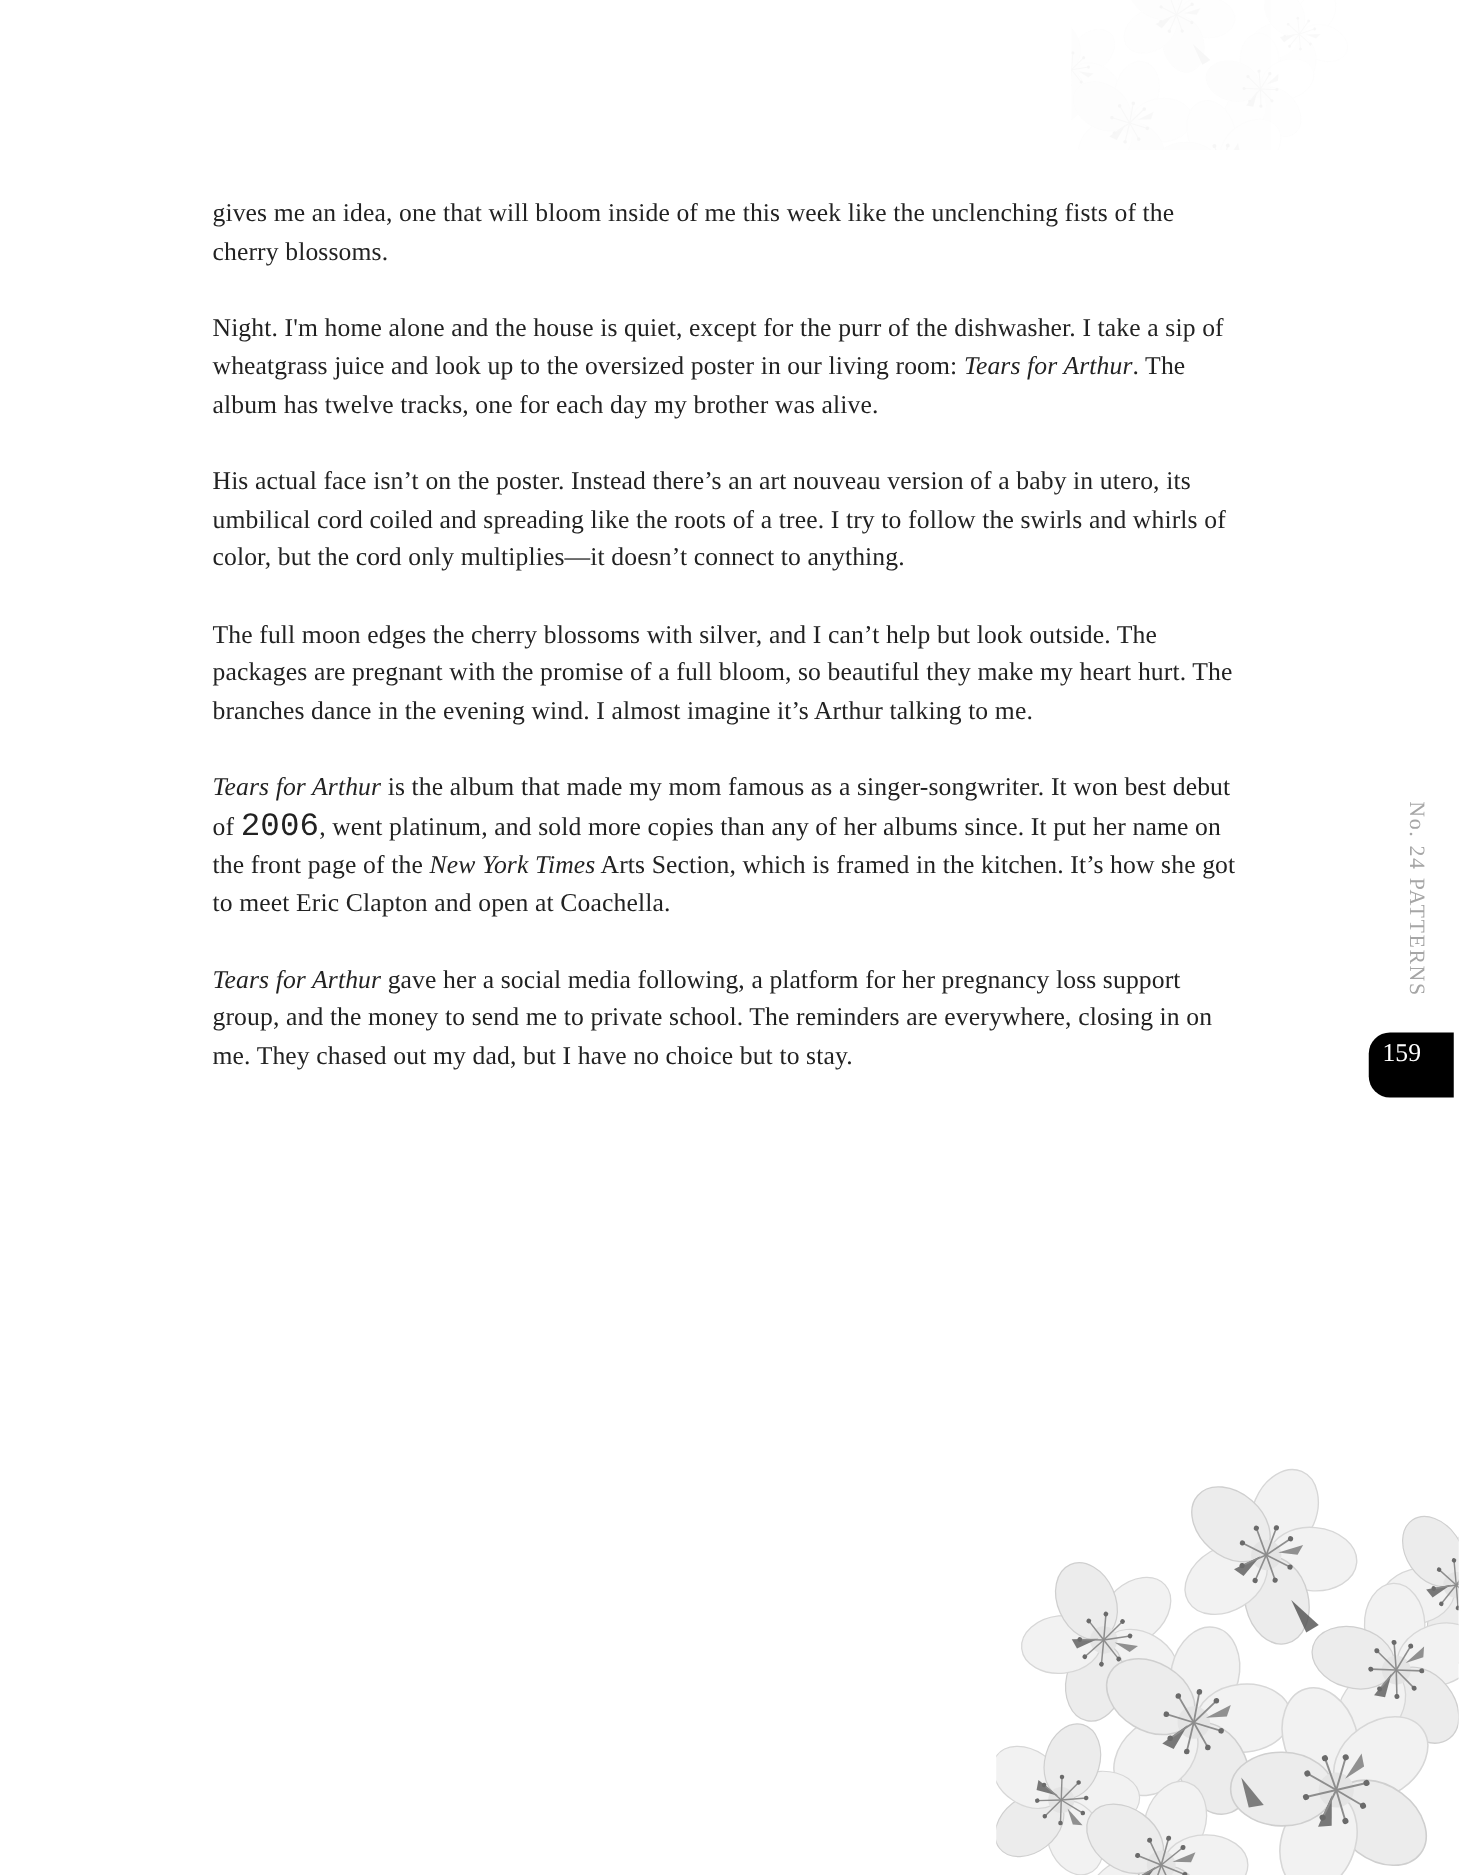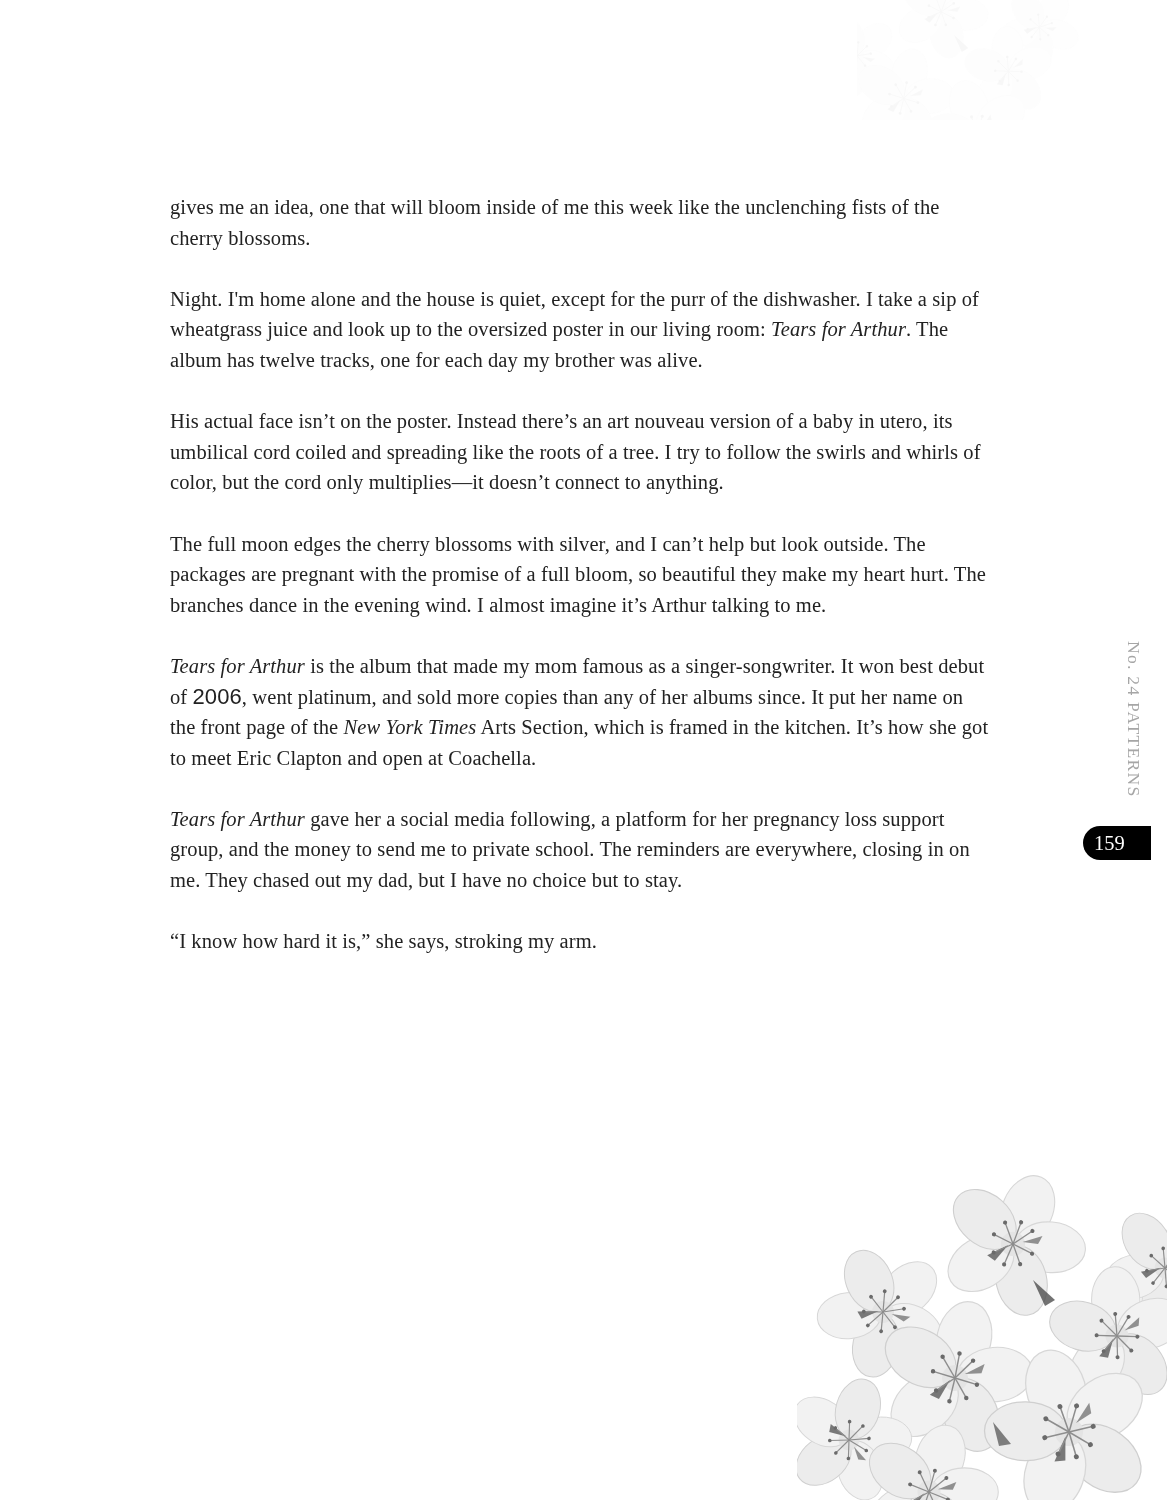--- a/index.html
+++ b/index.html
@@ -21,7 +21,6 @@
     line-height: 30.6px;
     color: var(--text-color, #222222);
     letter-spacing: 0.1px;
-    margin-top: 36px;
   }
   .text-column p { margin: 0 0 30.6px 0; }
   .text-column p.heading { letter-spacing: 0.8px; }

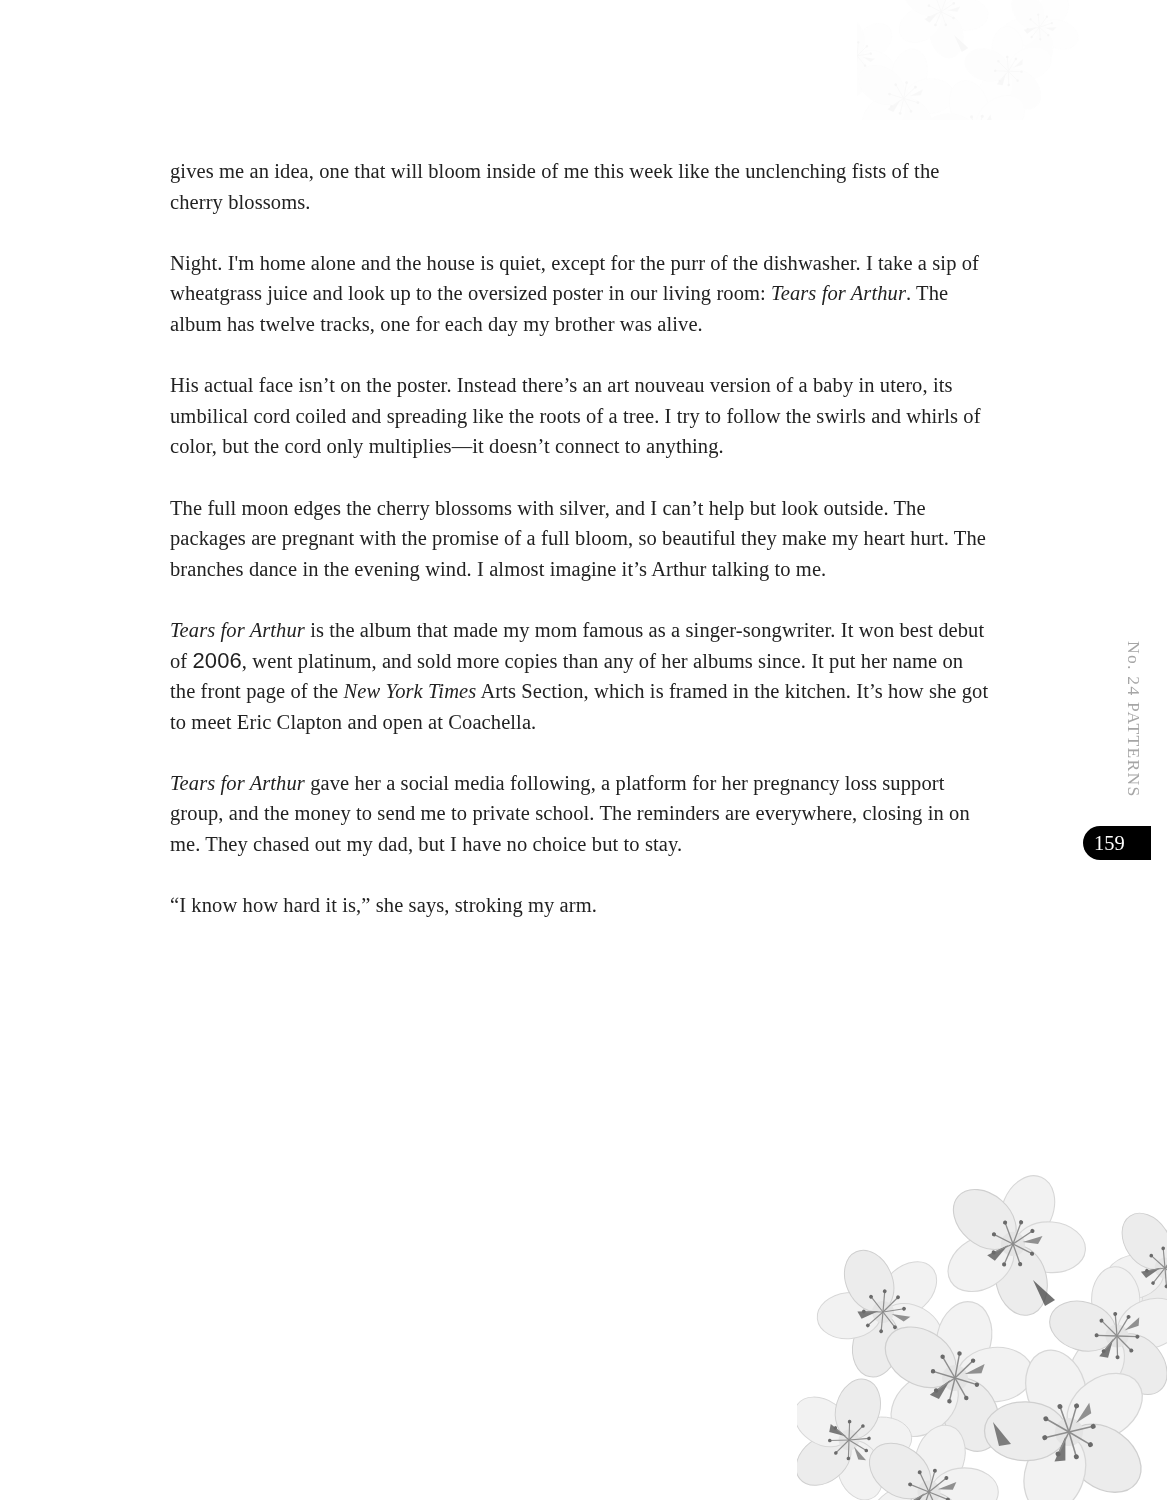--- a/index.html
+++ b/index.html
@@ -25,7 +25,7 @@
   .text-column p { margin: 0 0 30.6px 0; }
   .text-column p.heading { letter-spacing: 0.8px; }
   .text-column span.i { font-style: italic; }
-  .text-column span.n { font-family: Liberation Sans, sans-serif; font-size: 22px; }
+  .text-column span.n { font-family: Liberation Mono, monospace; font-size: 26px; }
 
   
   .side-label {

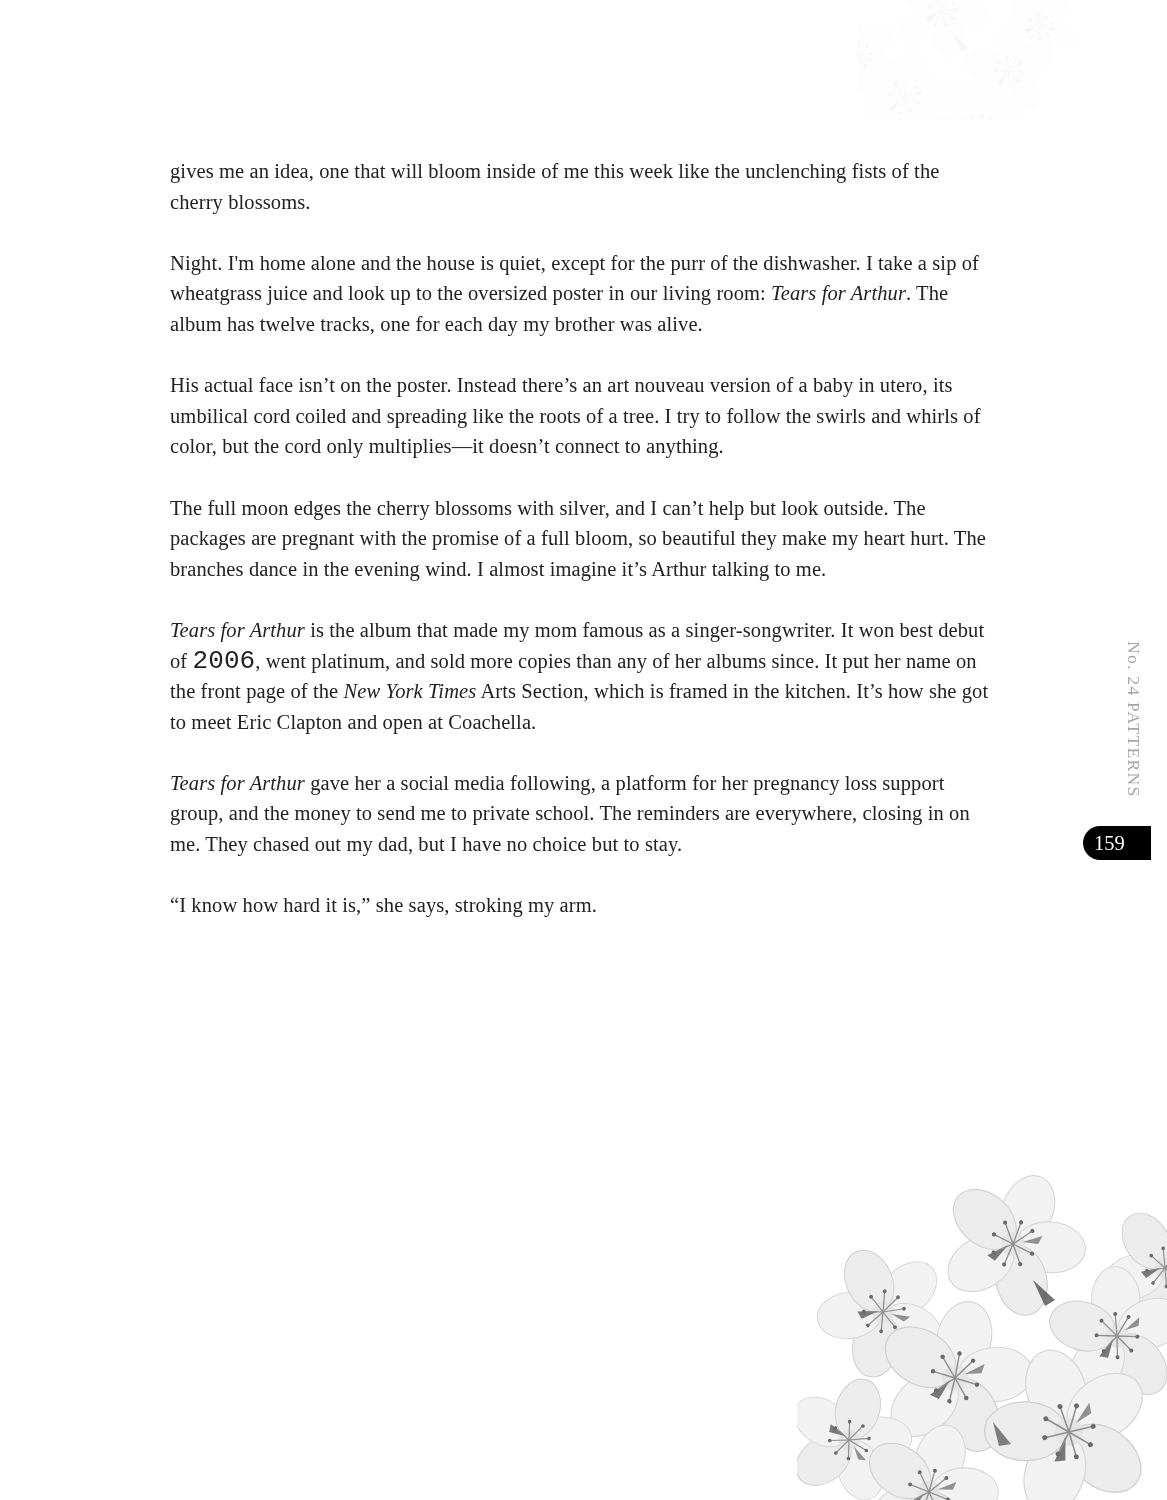--- a/index.html
+++ b/index.html
@@ -41,8 +41,8 @@
   
   .page-badge {
     position: absolute;
-    top: 826px; right: 16px;
-    width: 68px; height: 34px;
+    top: 826px; right: 4px;
+    width: 68px; height: 52px;
     background: var(--badge-bg, #000000);
     border-radius: 17px 0 0 17px;
     color: var(--badge-fg, #ffffff);

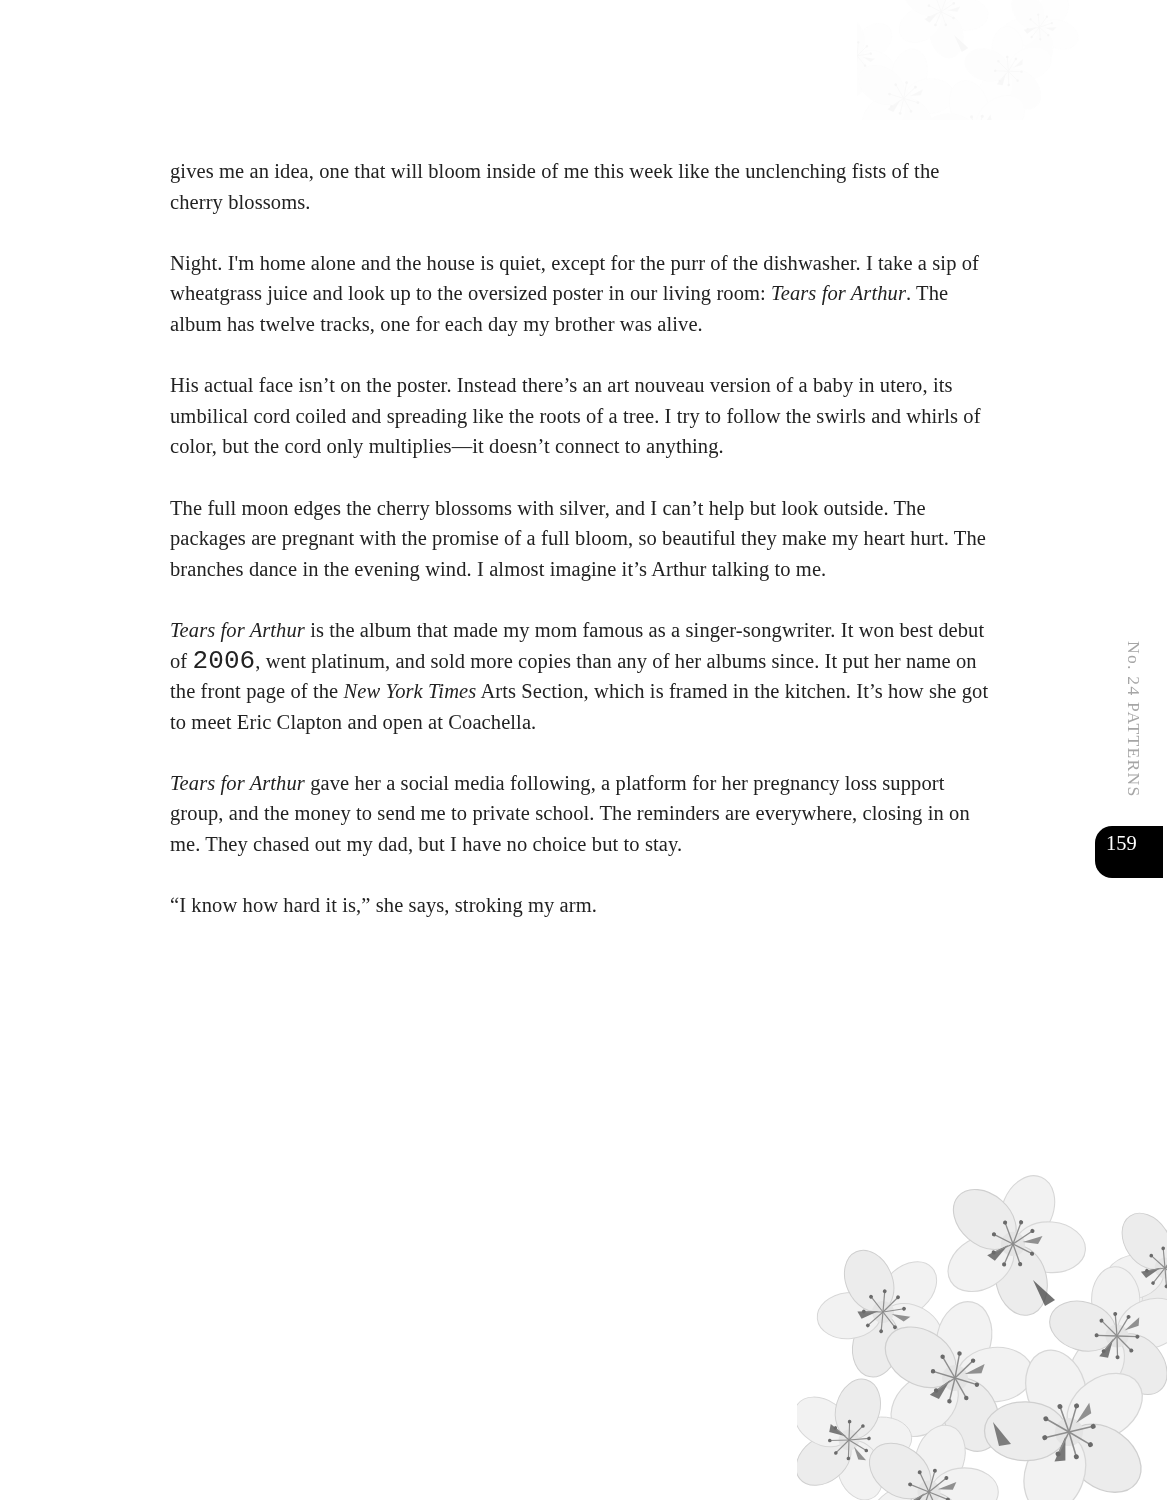--- a/index.html
+++ b/index.html
@@ -123,7 +123,6 @@
       <p class="body"><span>The full moon edges the cherry blossoms with silver, and I can’t help but look outside. The packages are pregnant with the promise of a full bloom, so beautiful they make my heart hurt. The branches dance in the evening wind. I almost imagine it’s Arthur talking to me.</span></p>
       <p class="body"><span class="i">Tears for Arthur</span><span> is the album that made my mom famous as a singer-songwriter. It won best debut of </span><span class="n">2006</span><span>, went platinum, and sold more copies than any of her albums since. It put her name on the front page of the </span><span class="i">New York Times</span><span> Arts Section, which is framed in the kitchen. It’s how she got to meet Eric Clapton and open at Coachella.</span></p>
       <p class="body"><span class="i">Tears for Arthur</span><span> gave her a social media following, a platform for her pregnancy loss support group, and the money to send me to private school. The reminders are everywhere, closing in on me. They chased out my dad, but I have no choice but to stay.</span></p>
-      <p class="body"><span>“I know how hard it is,” she says, stroking my arm.</span></p>
     </div>
 
   <div class="side-label">No. 24 PATTERNS</div>

